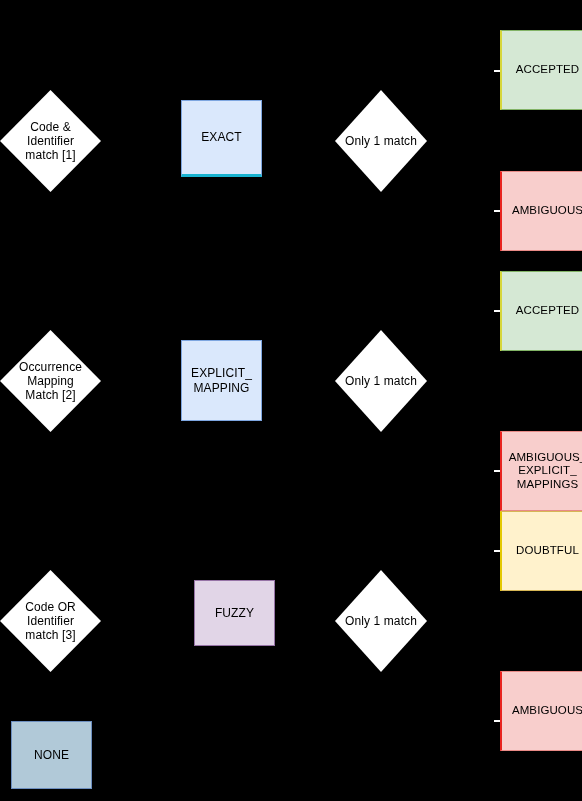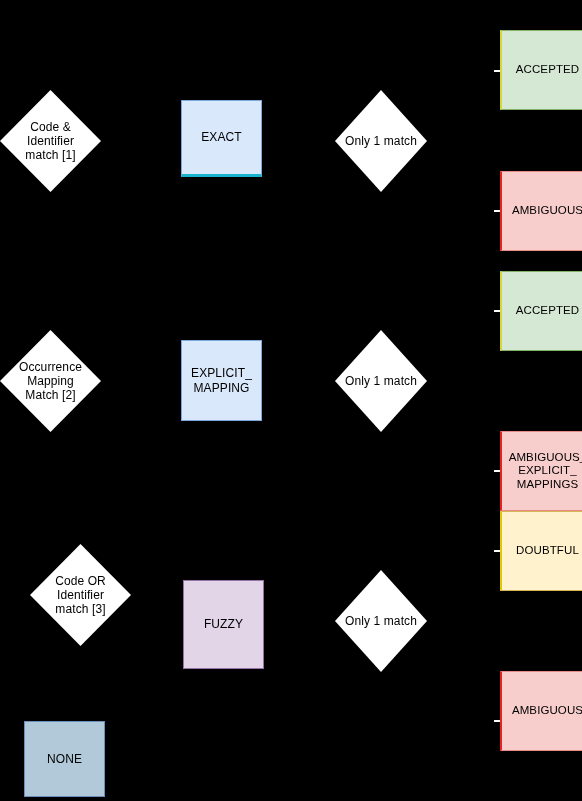--- a/index.html
+++ b/index.html
@@ -134,7 +134,7 @@
 Match [2]</span>
   </div>
 
-  <div class="node diamond" style="left:0px; top:544px; width:101px; height:102px;margin-left:30px;">
+  <div class="node diamond" style="left:0px; top:570px; width:101px; height:102px;">
     <svg class="dia-shape" viewBox="0 0 101 102" preserveAspectRatio="none">
       <polygon points="50.5,0 101,51 50.5,102 0,51" fill="#ffffff" stroke="none"></polygon>
     </svg>

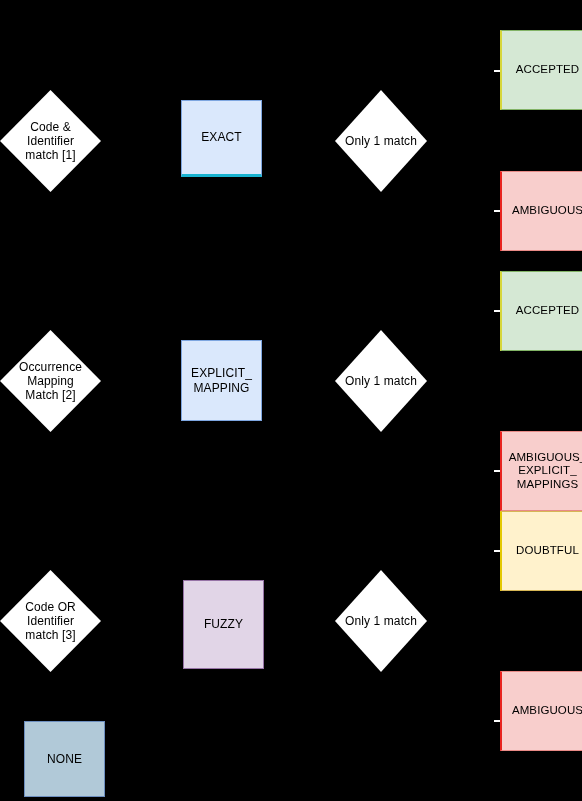--- a/index.html
+++ b/index.html
@@ -156,7 +156,7 @@
 MAPPING</span>
   </div>
 
-  <div class="node rect rect-fuzzy" style="left:183px; top:580px; width:81px; height:89px;">
+  <div class="node rect rect-fuzzy" style="left:194px; top:580px; width:81px; height:66px;">
     <span>FUZZY</span>
   </div>
 

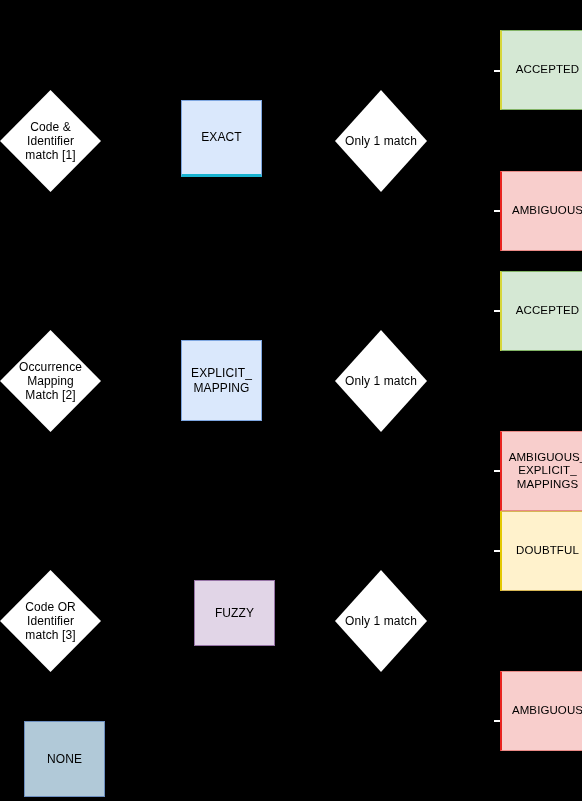--- a/index.html
+++ b/index.html
@@ -143,7 +143,7 @@
 match [3]</span>
   </div>
 
-  <div class="node rect rect-none" style="left:24px; top:721px; width:81px; height:76px;">
+  <div class="node rect rect-none" style="left:11px; top:721px; width:81px; height:68px;">
     <span>NONE</span>
   </div>
 

